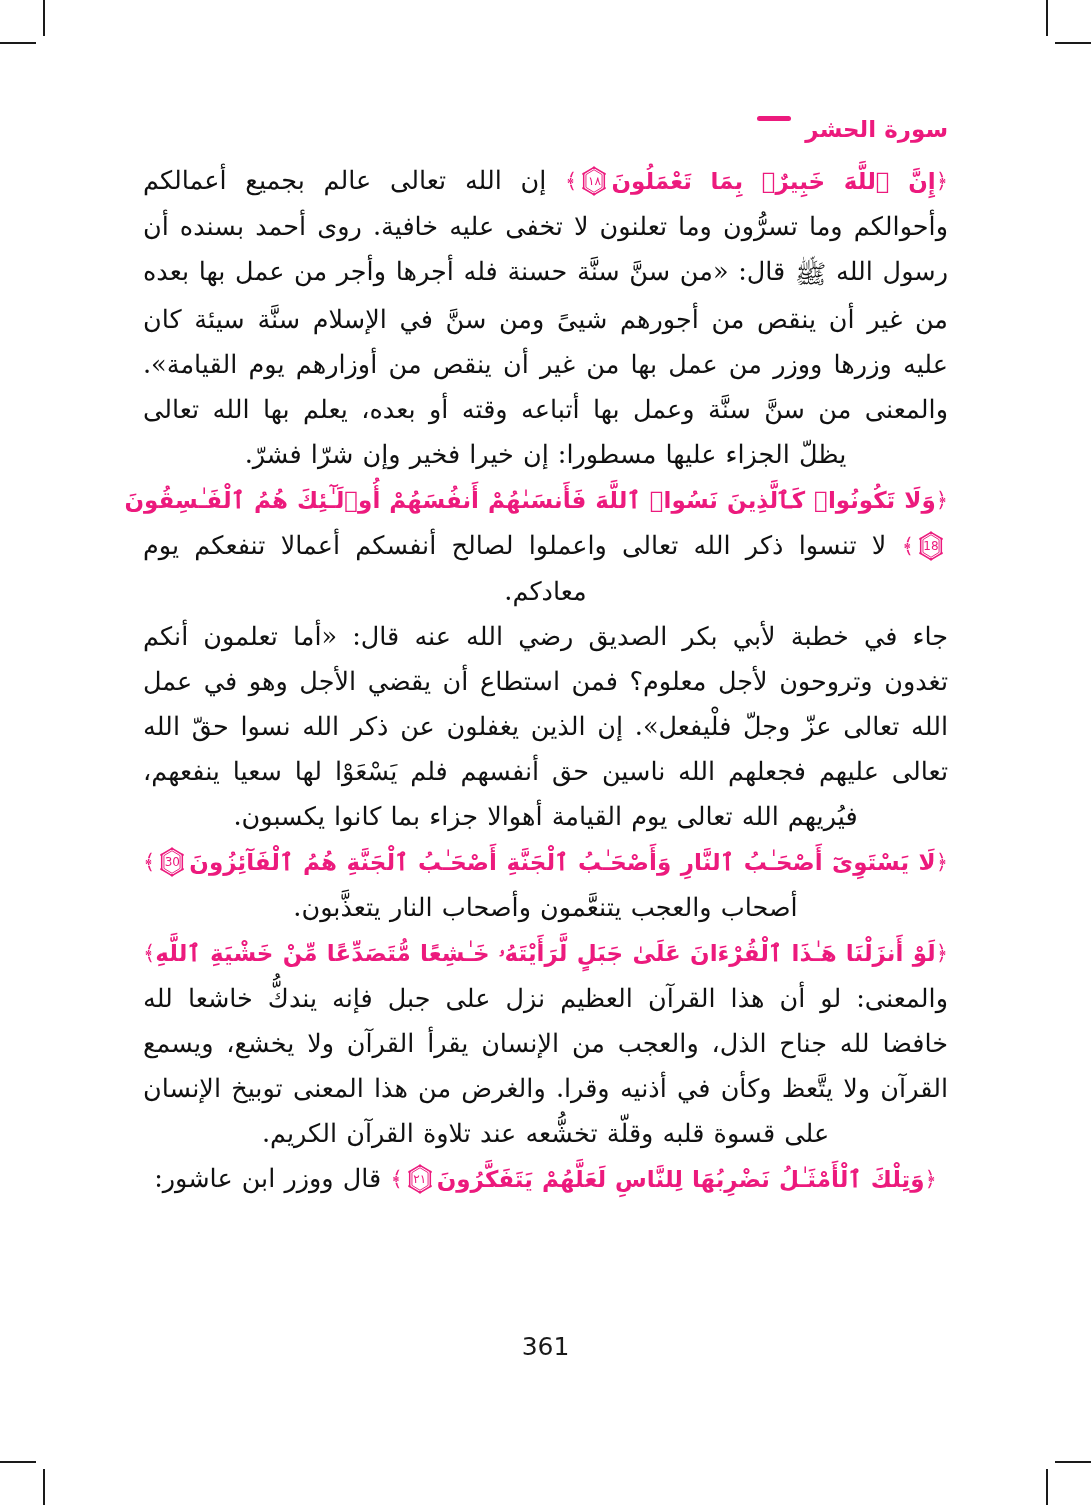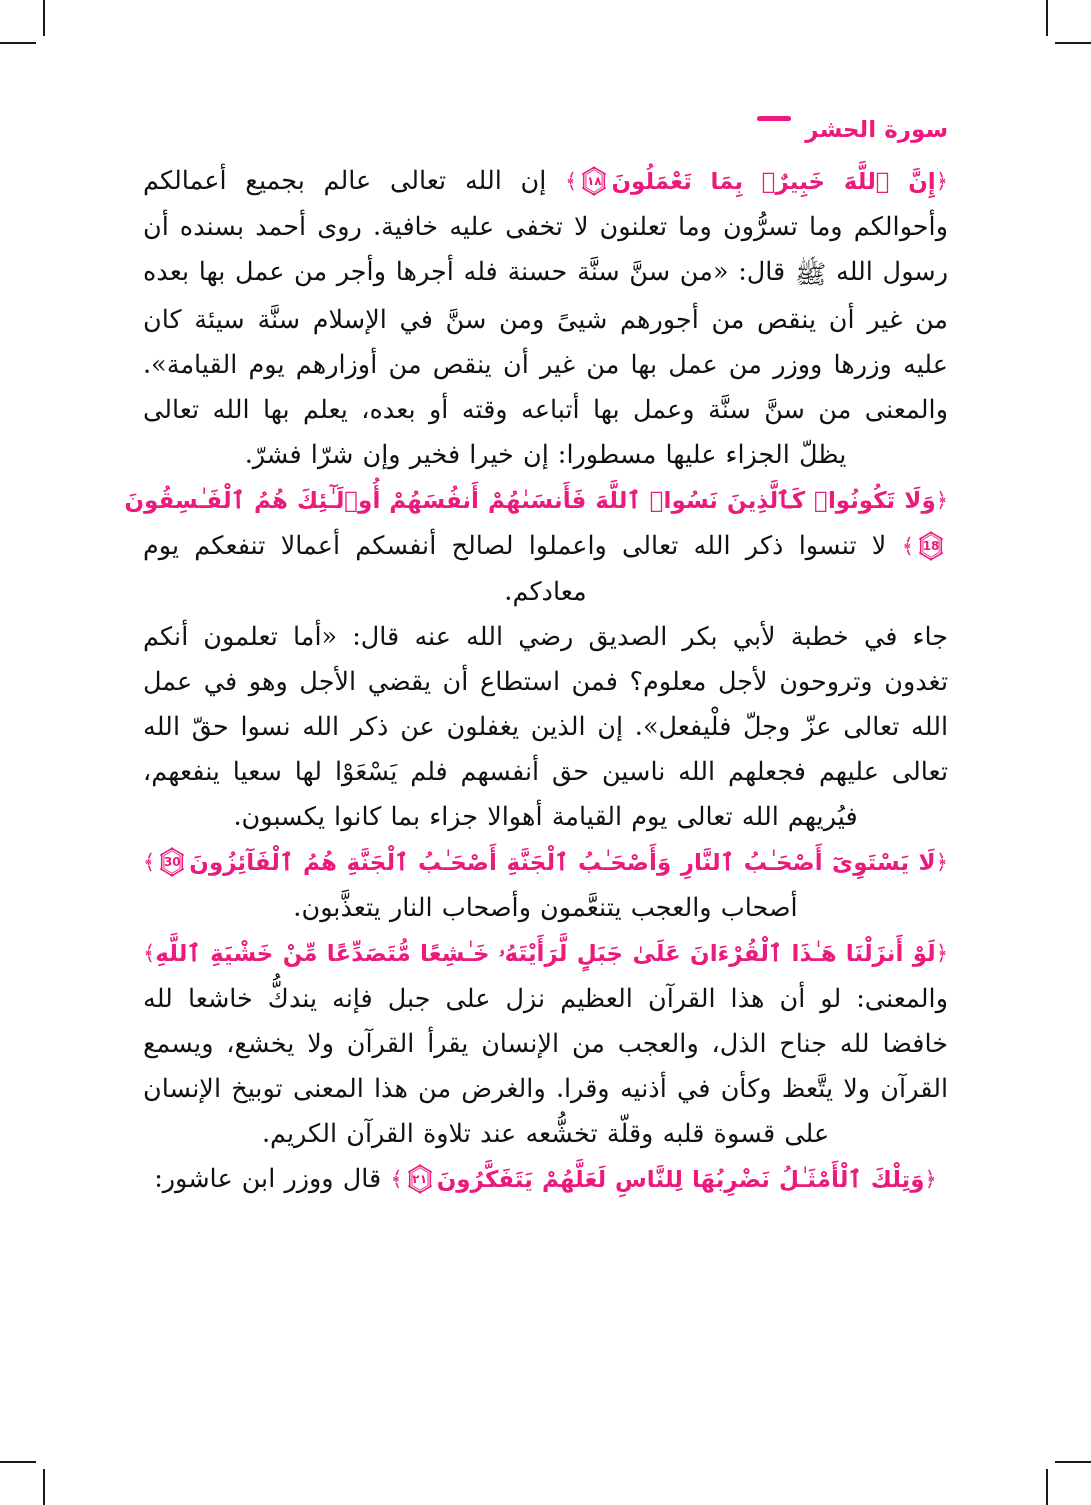--- a/index.html
+++ b/index.html
@@ -113,7 +113,7 @@
     justify-content: center;
     color: #ec1a7d;
     font-size: 12px;
-    font-weight: bold;
+    font-weight: normal;
     font-family: "DejaVu Sans", "Liberation Sans", sans-serif;
     line-height: 1;
     padding-bottom: 1px;

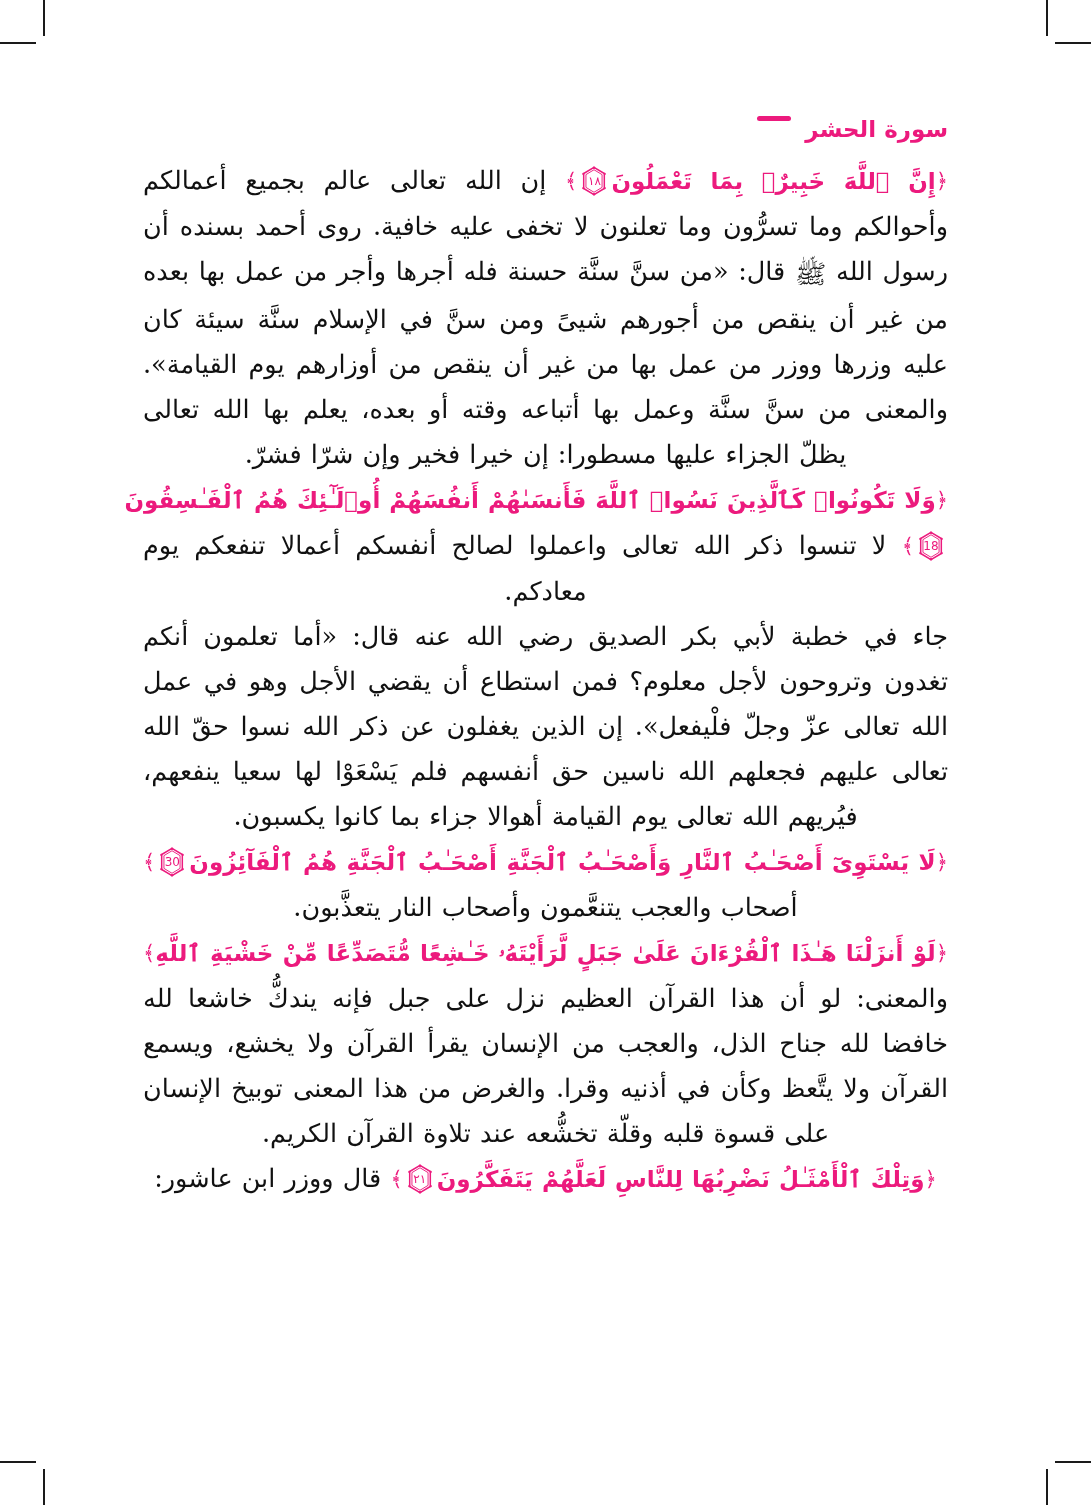--- a/index.html
+++ b/index.html
@@ -204,6 +204,7 @@
           </svg><span class="num">٢١</span></span><span class="brk">﴾</span><span> قال ووزر ابن عاشور:</span></p>
     </div>
 
+  <div class="folio">361</div>
 
 </div>
 

